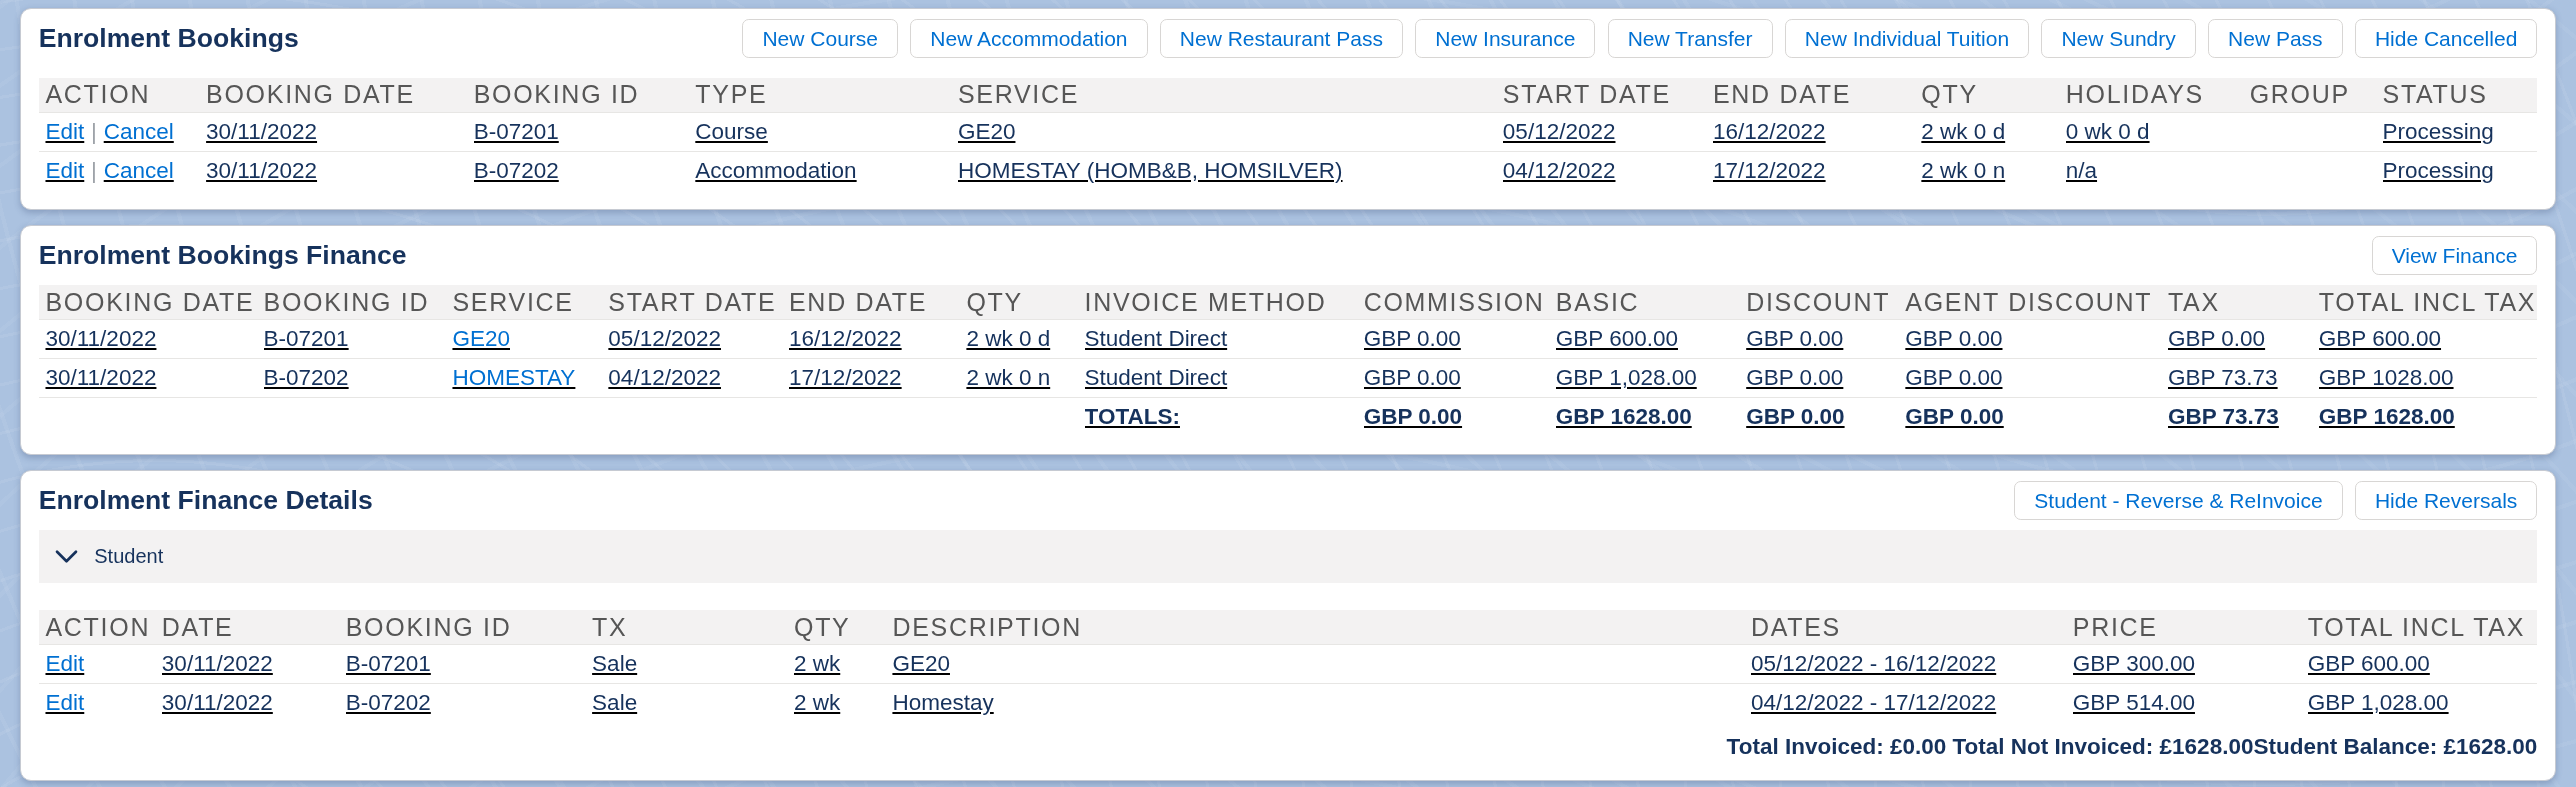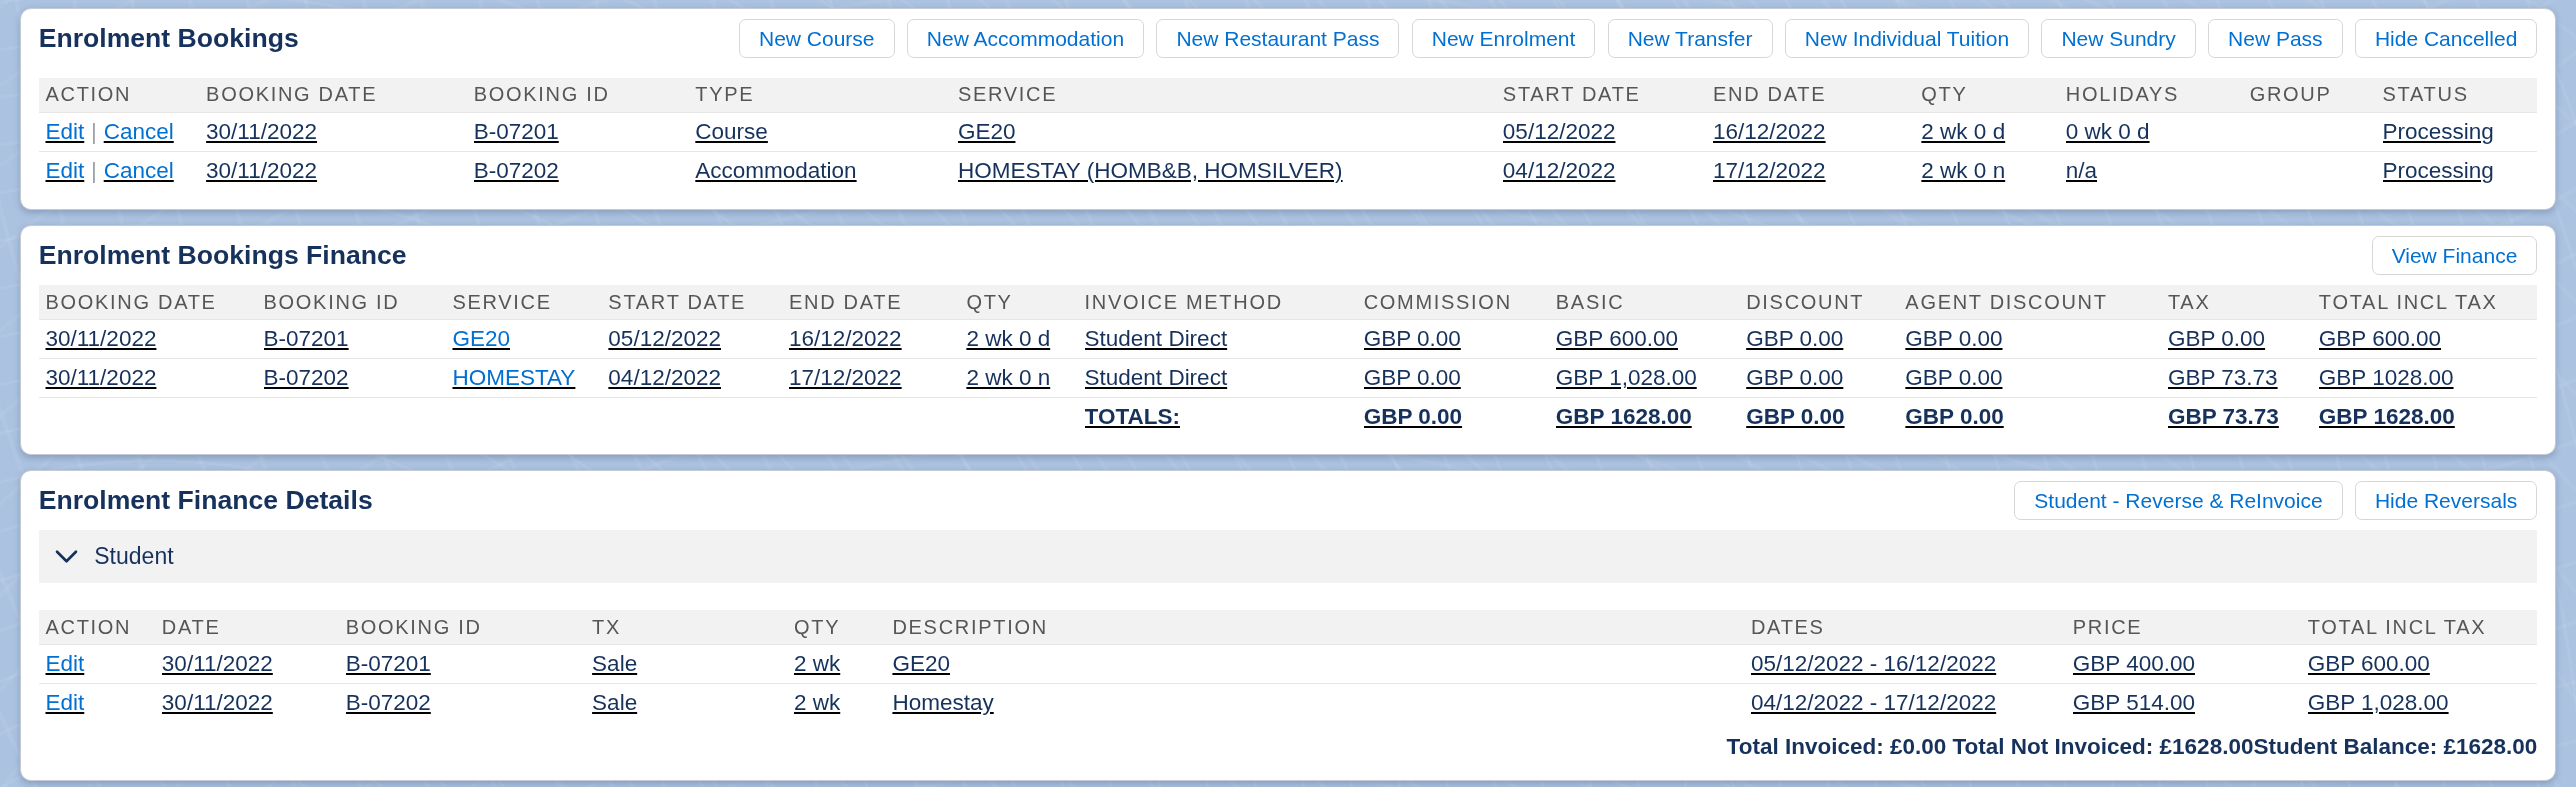--- a/index.html
+++ b/index.html
@@ -75,7 +75,7 @@
           <button class="btn">New Course</button>
           <button class="btn">New Accommodation</button>
           <button class="btn">New Restaurant Pass</button>
-          <button class="btn">New Enrolment</button>
+          <button class="btn">New Insurance</button>
           <button class="btn">New Transfer</button>
           <button class="btn">New Individual Tuition</button>
           <button class="btn">New Sundry</button>

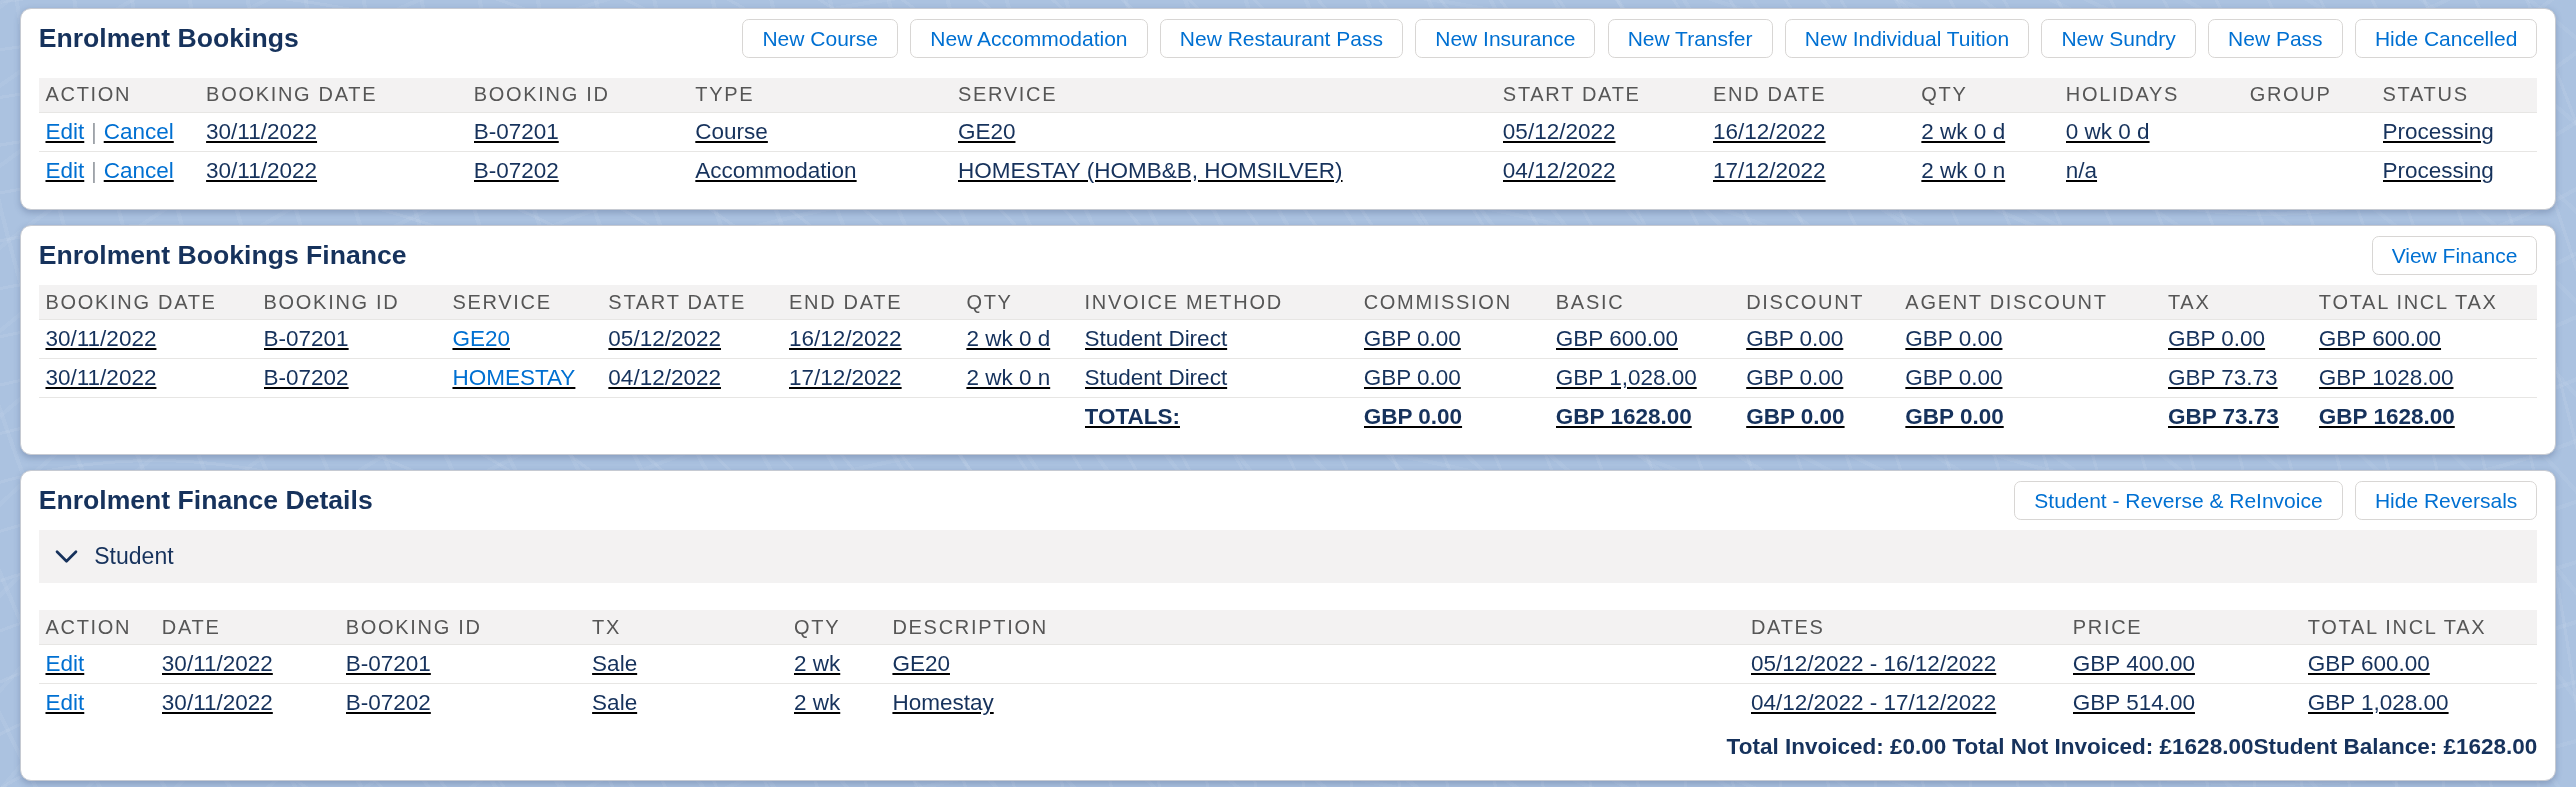--- a/index.html
+++ b/index.html
@@ -40,7 +40,7 @@
   .tbl-mt{margin-top:9.5px;}
   th{
     height:34px;background:#f3f2f2;color:var(--header_text,#565656);
-    font-size:20px;font-weight:400;letter-spacing:1.7px;
+    font-size:25px;font-weight:400;letter-spacing:1.7px;
     text-align:left;padding:0 12.3px 0 0;white-space:nowrap;overflow:hidden;
   }
   td{

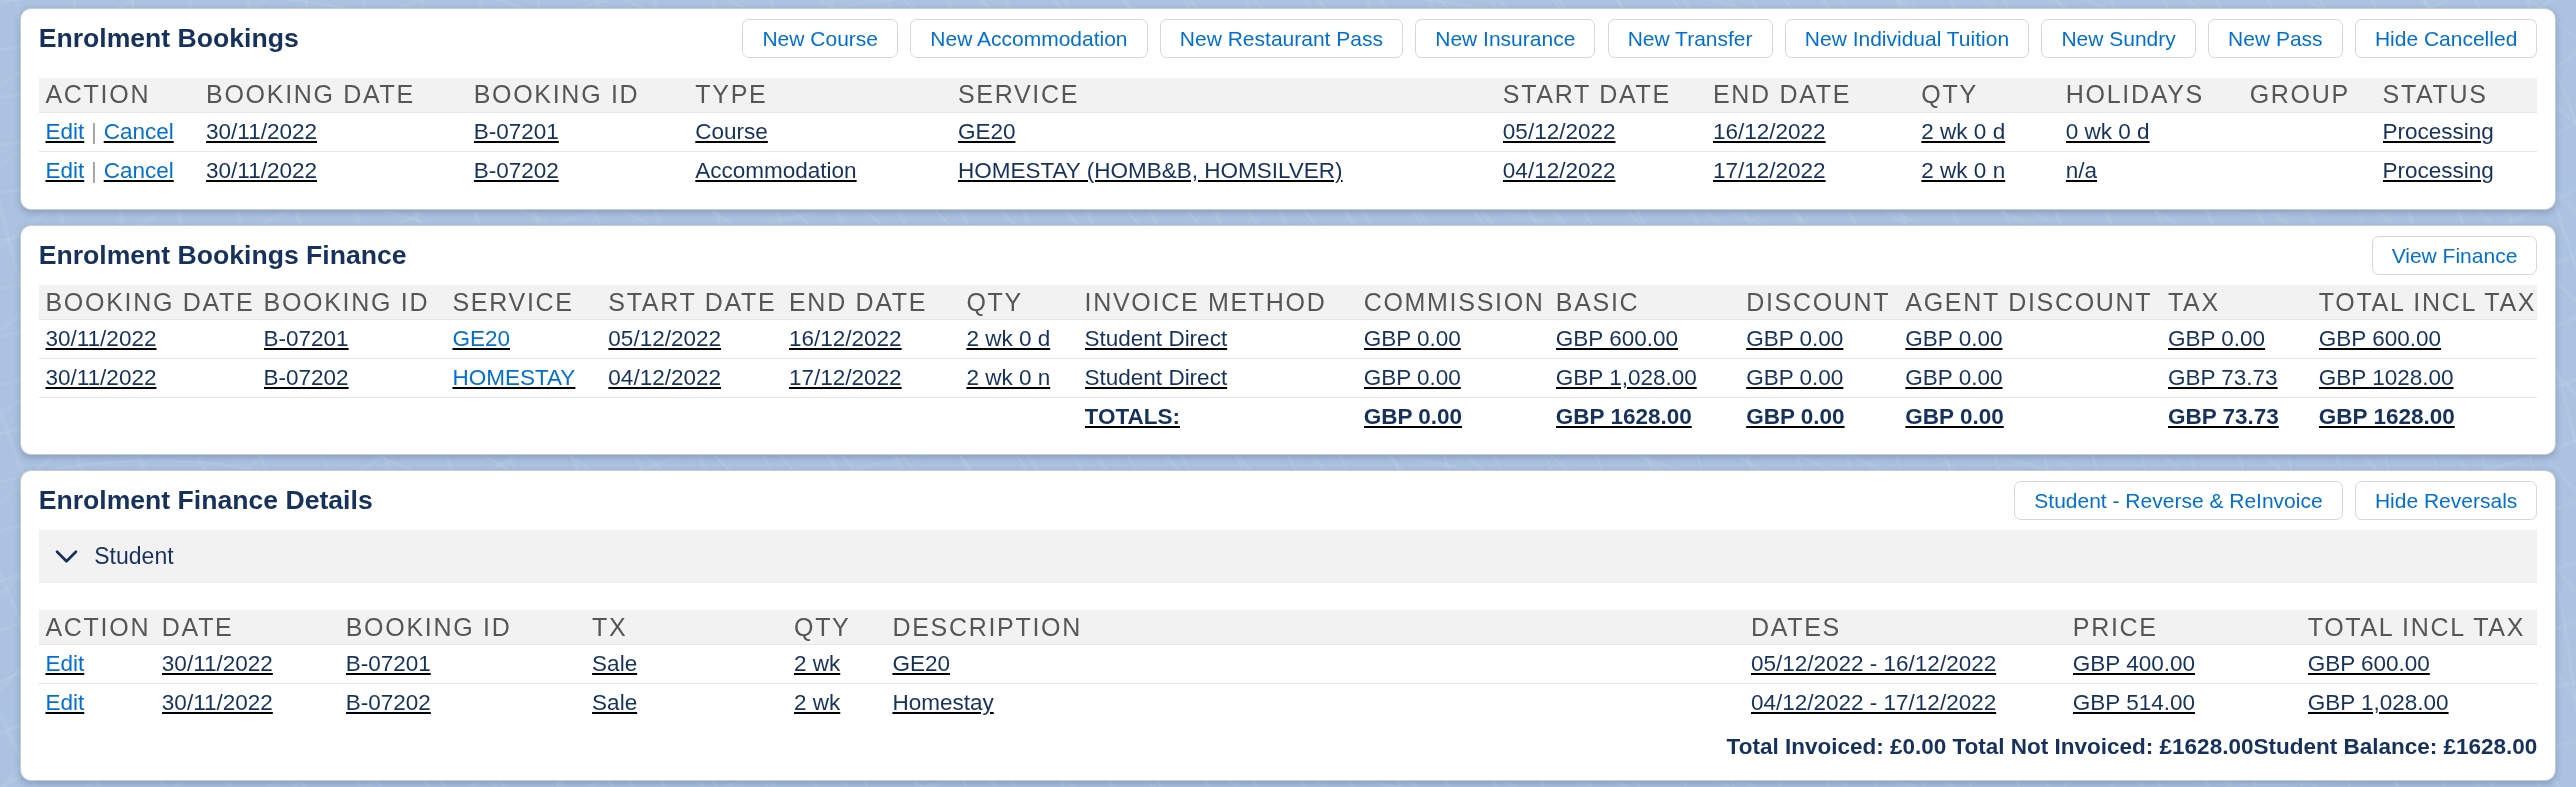--- a/index.html
+++ b/index.html
@@ -54,7 +54,7 @@
   .totals td{font-weight:700;}
   .banner{
     height:53px;background:#f3f2f2;display:flex;align-items:center;gap:16.3px;
-    padding:0 16.3px;color:var(--heading,#16325c);font-size:23px;cursor:pointer;
+    padding:0 16.3px;color:var(--heading,#16325c);font-size:20px;cursor:pointer;
   }
   .banner .chev{display:inline-flex;align-items:center;}
   .details-table-wrap{margin-top:27px;}

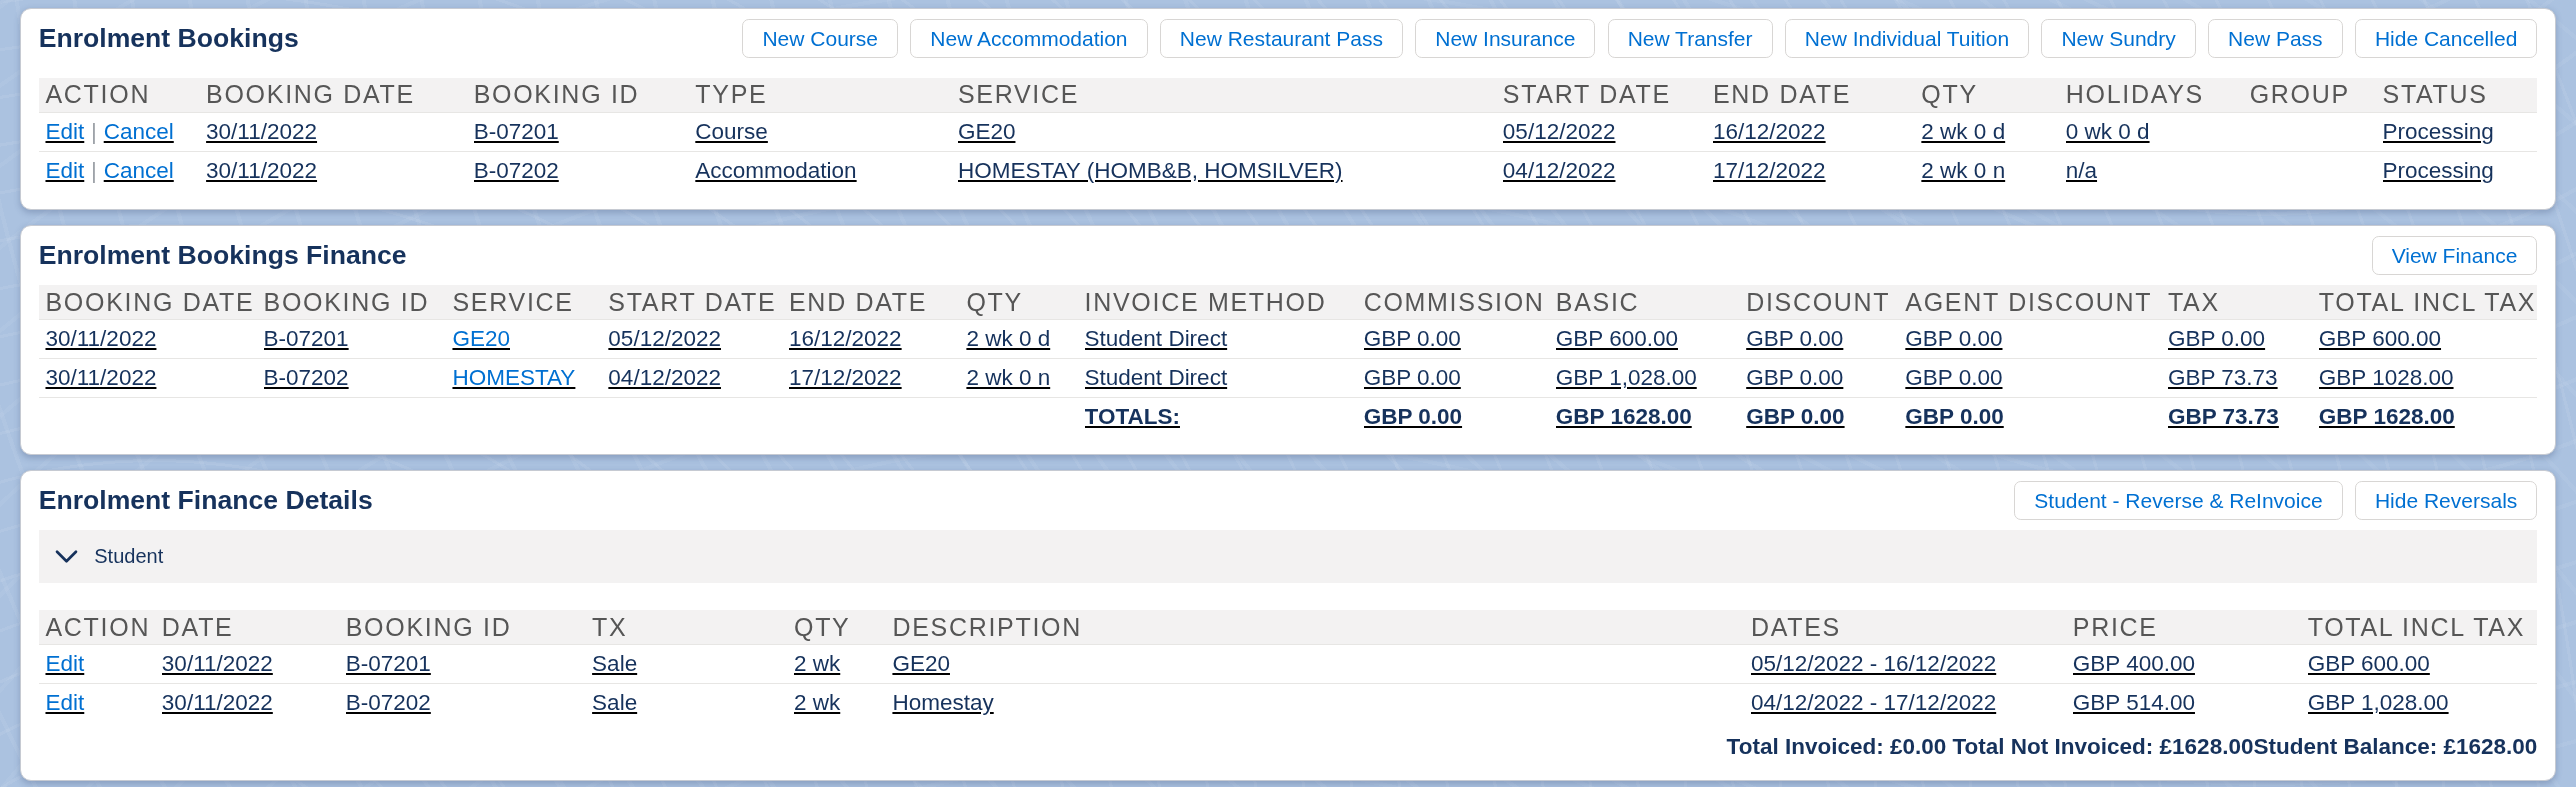--- a/index.html
+++ b/index.html
@@ -284,7 +284,7 @@
               <td>2 wk</td>
               <td>GE20</td>
               <td>05/12/2022 - 16/12/2022</td>
-              <td>GBP 400.00</td>
+              <td>GBP 300.00</td>
               <td>GBP 600.00</td>
             </tr>
             <tr>

